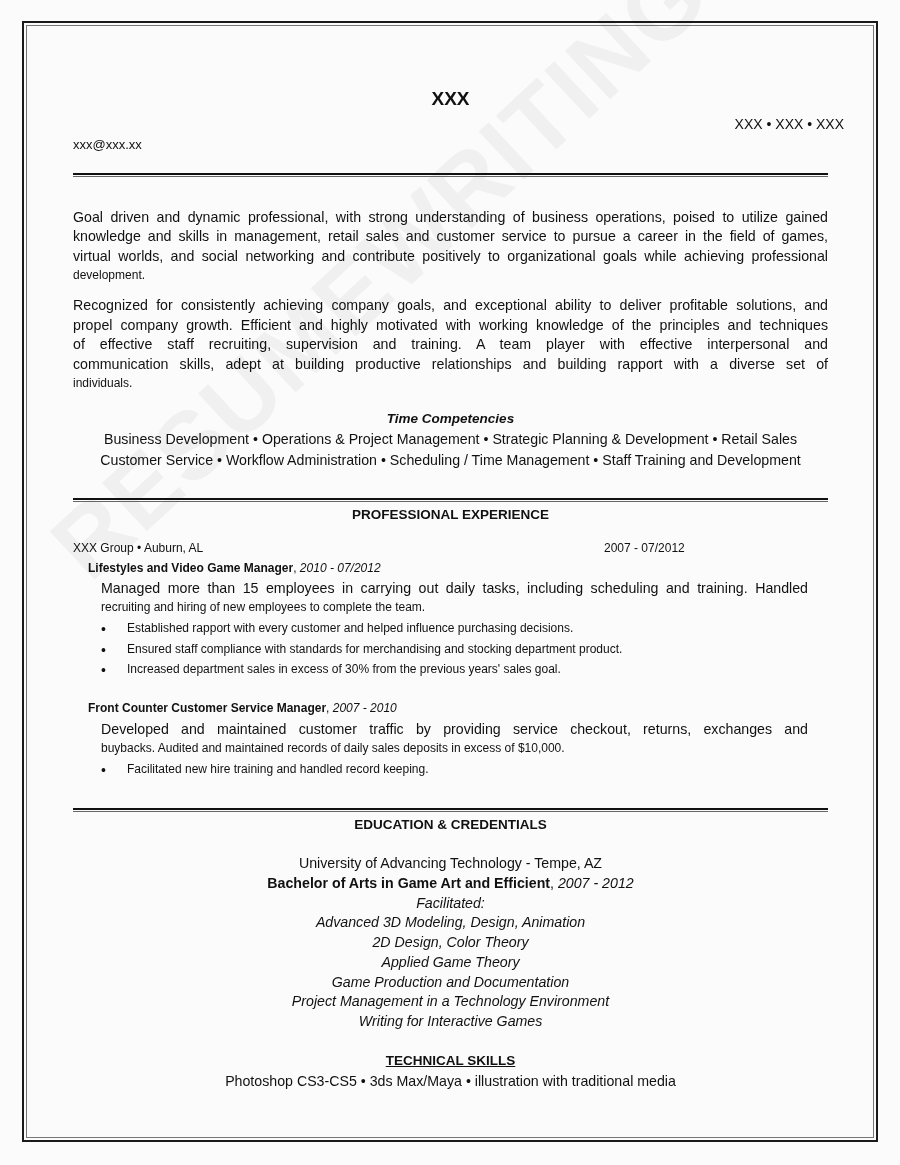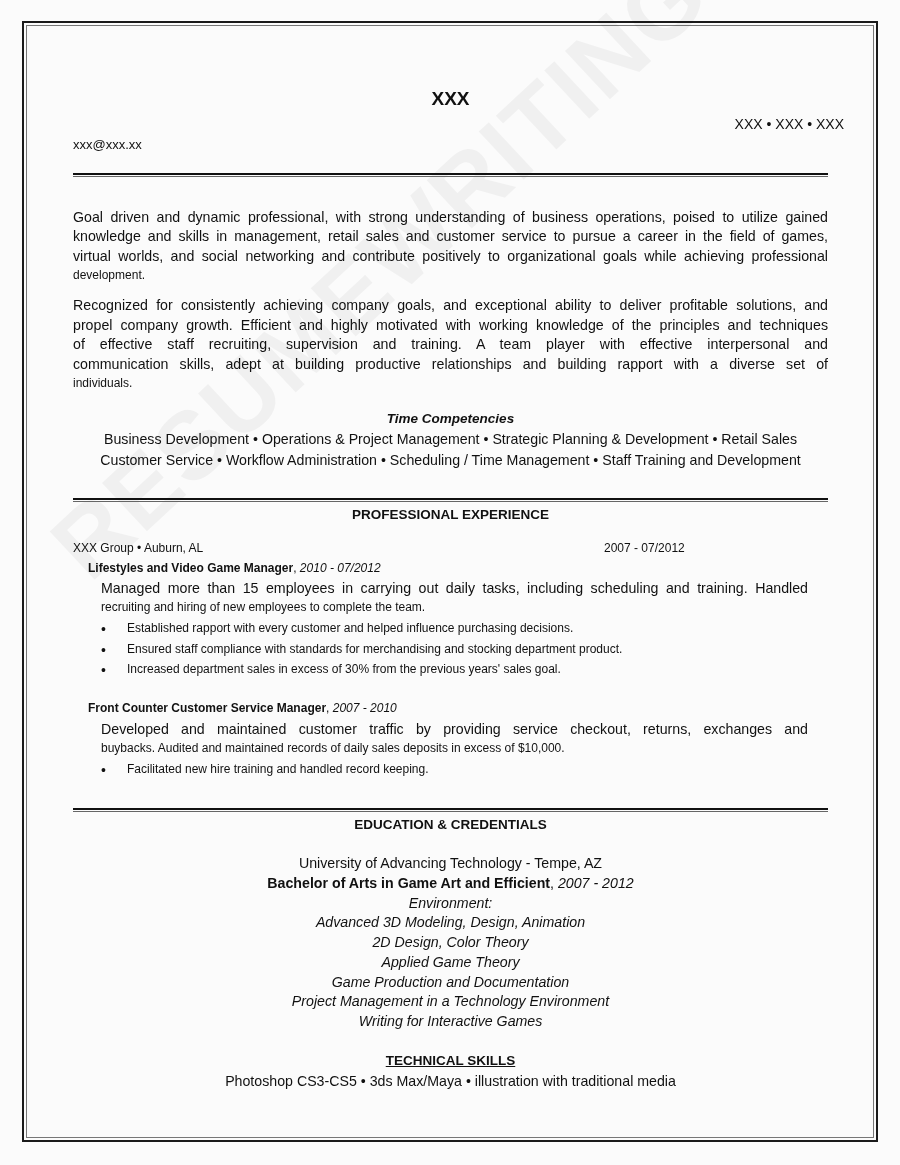--- a/index.html
+++ b/index.html
@@ -111,7 +111,7 @@
   <div class="comp-line" style="top:875px">
     <span class="b">Bachelor of Arts in Game Art and Efficient</span><span>, </span><span class="i">2007 - 2012</span>
   </div>
-  <div class="comp-line i" style="top:895px">Environment:</div>
+  <div class="comp-line i" style="top:895px">Facilitated:</div>
   <div class="comp-line i" style="top:914px">Advanced 3D Modeling, Design, Animation</div>
   <div class="comp-line i" style="top:934px">2D Design, Color Theory</div>
   <div class="comp-line i" style="top:954px">Applied Game Theory</div>

